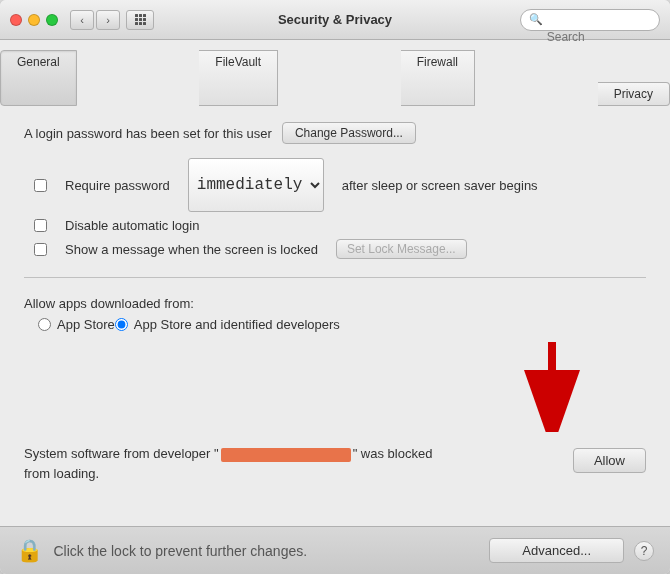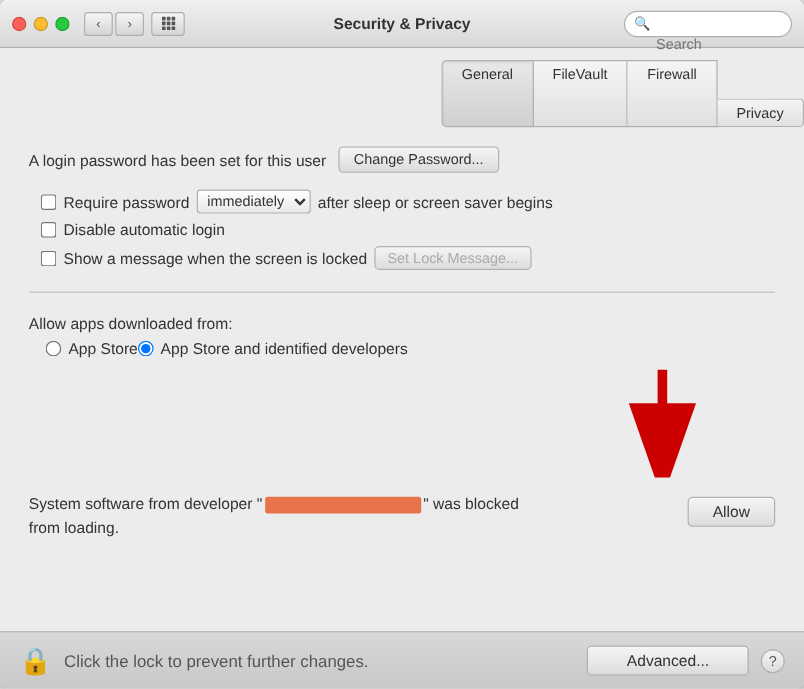--- a/index.html
+++ b/index.html
@@ -127,7 +127,7 @@
     
     .tab-bar {
       display: flex;
-      justify-content: flex-end;
+      justify-content: space-between;
       padding: 10px 0 0 0;
       gap: 0;
       flex-shrink: 0;

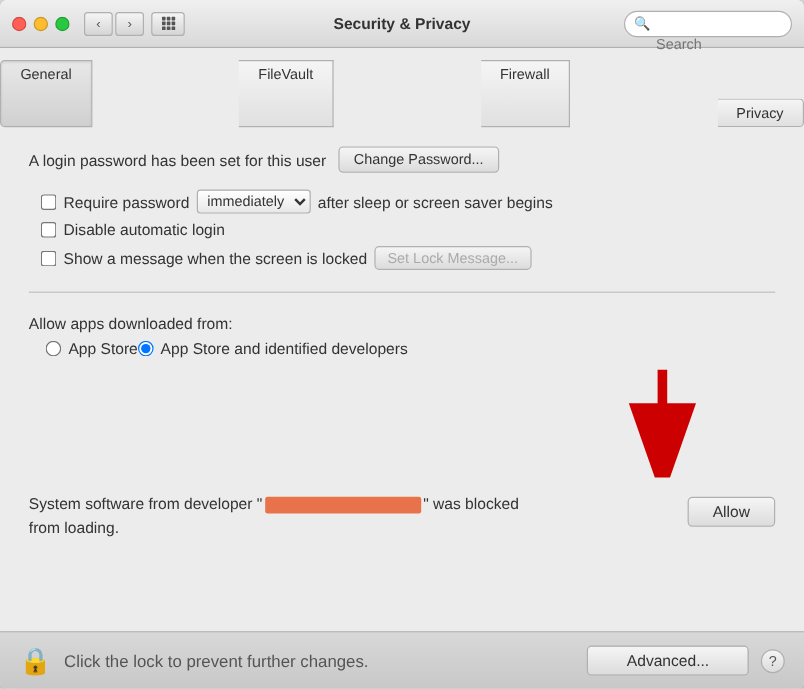--- a/index.html
+++ b/index.html
@@ -198,7 +198,7 @@
     .checkbox-row {
       display: flex;
       align-items: center;
-      gap: 6px;
+      gap: 18px;
       font-size: 13px;
       color: #333;
     }

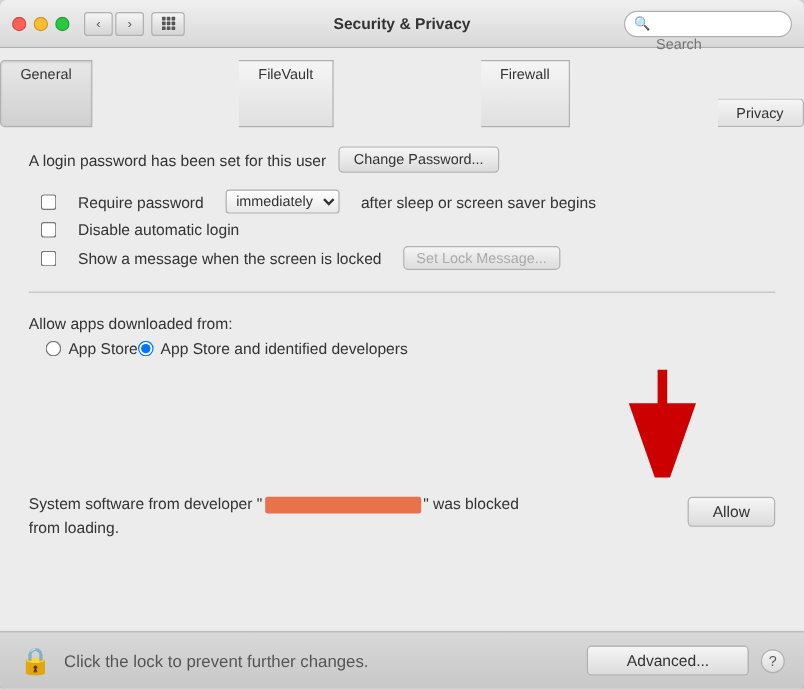--- a/index.html
+++ b/index.html
@@ -210,14 +210,15 @@
     }
 
     .dropdown-select {
-      padding: 1px 4px;
-      font-size: 12px;
+      padding: 16px 4px;
+      font-size: 16px;
       border: 1px solid #b0b0b0;
       border-radius: 3px;
       background: linear-gradient(180deg, #fff 0%, #e8e8e8 100%);
       color: #333;
       cursor: pointer;
       appearance: auto;
+      font-family: Liberation Mono, monospace;
     }
 
     .set-lock-btn {

